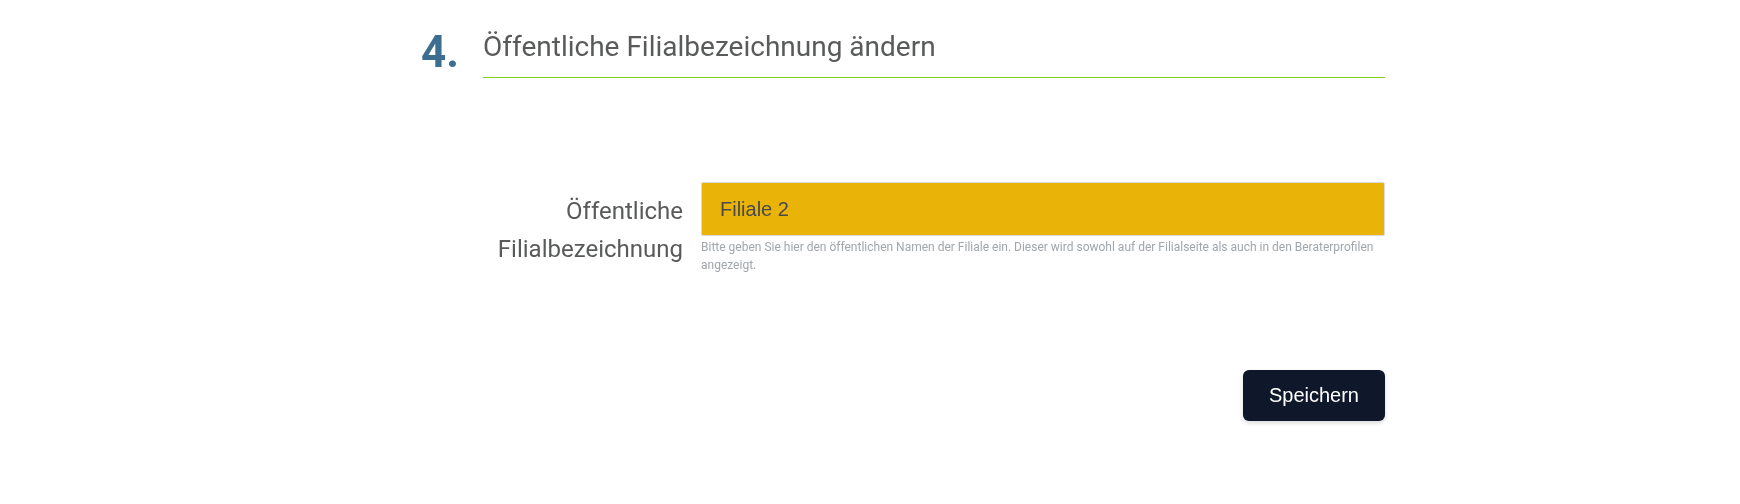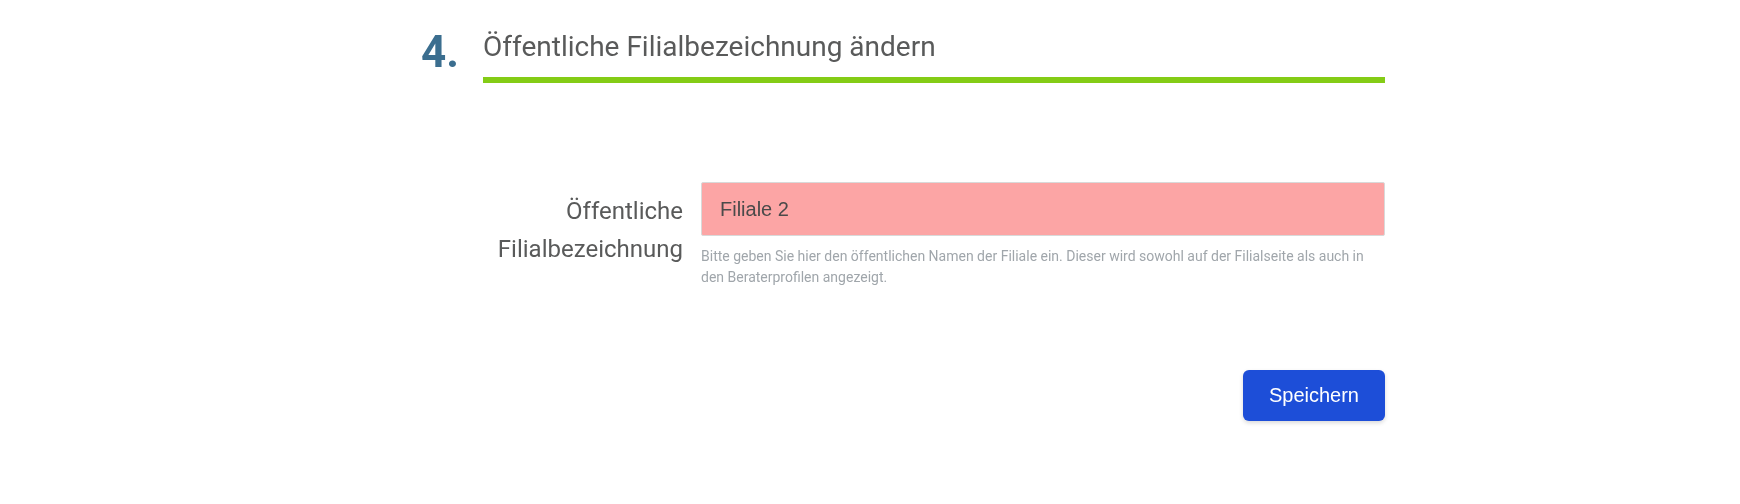--- a/index.html
+++ b/index.html
@@ -37,7 +37,7 @@
       font-weight: 400;
       color: #595a5a;
       padding-bottom: 14px;
-      border-bottom: 6px solid #84cc16;
+      border-bottom: 1px solid #84cc16;
     }
     .form-row {
       position: absolute;

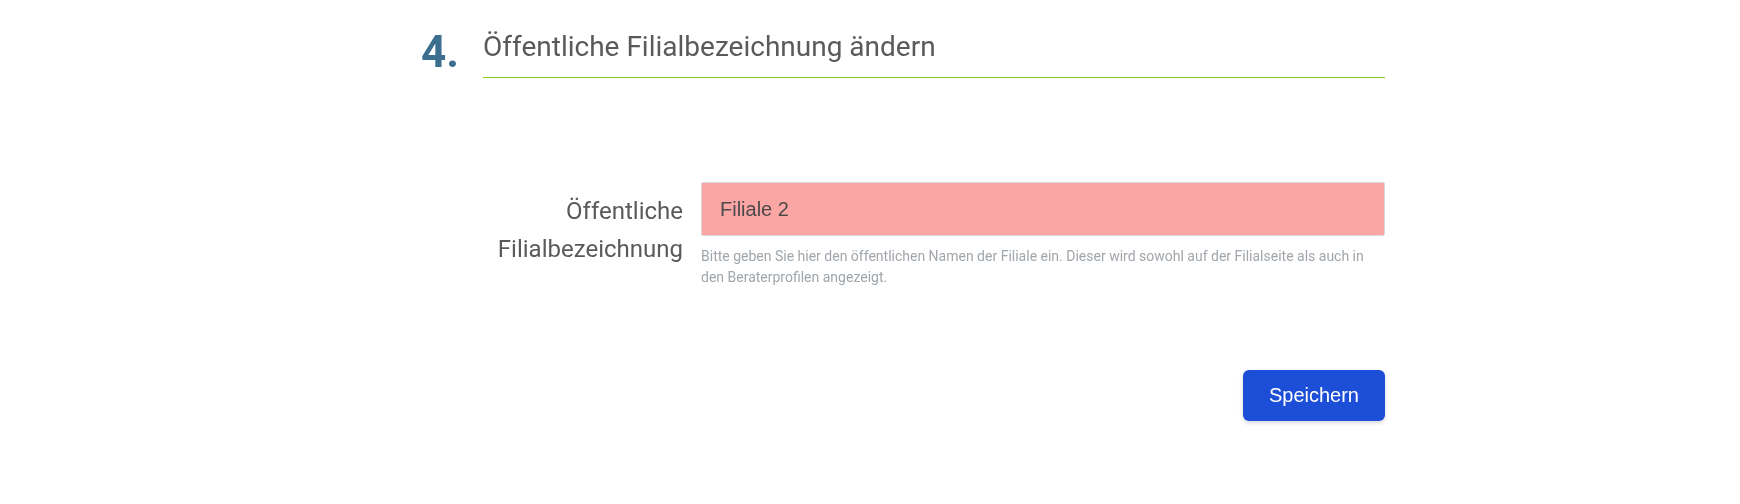--- a/index.html
+++ b/index.html
@@ -63,7 +63,7 @@
       width: 100%;
       height: 54px;
       border: 1px solid #d9d9d9;
-      background: #fca5a5;
+      background: #eab308;
       font-size: 20px;
       color: #4a4a4a;
       padding: 0 18px;

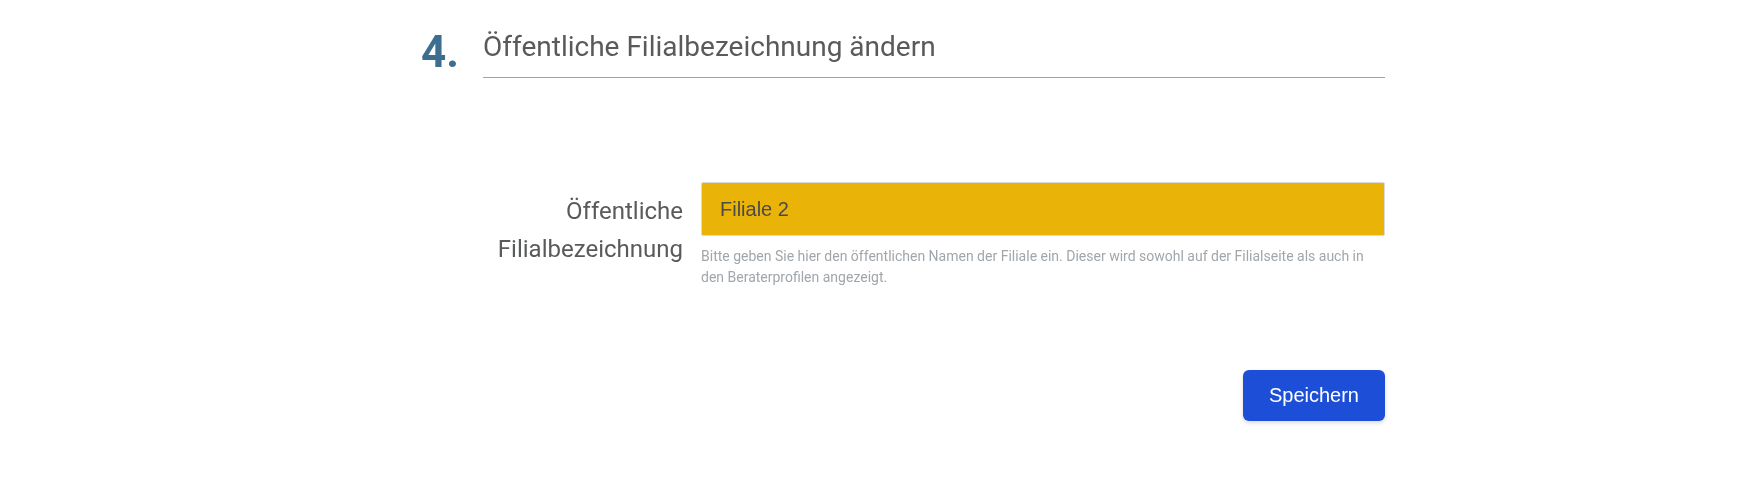--- a/index.html
+++ b/index.html
@@ -71,8 +71,8 @@
       border-radius: 2px;
     }
     .form-help {
-      margin-top: 10px;
-      font-size: 14px;
+      margin-top: 2px;
+      font-size: 12px;
       color: #a0a6ab;
       line-height: 1.5;
     }

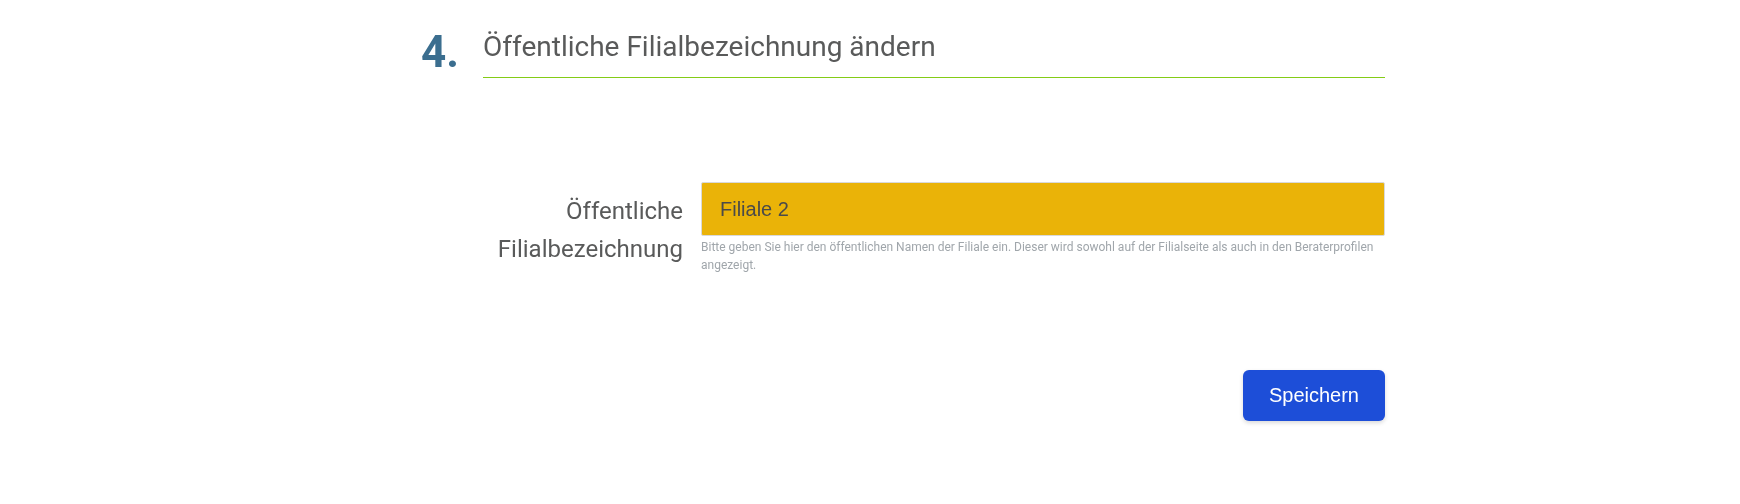--- a/index.html
+++ b/index.html
@@ -85,7 +85,7 @@
       justify-content: flex-end;
     }
     .btn-primary {
-      background: #1d4ed8;
+      background: #0f172a;
       color: #ffffff;
       font-size: 20px;
       border: none;

